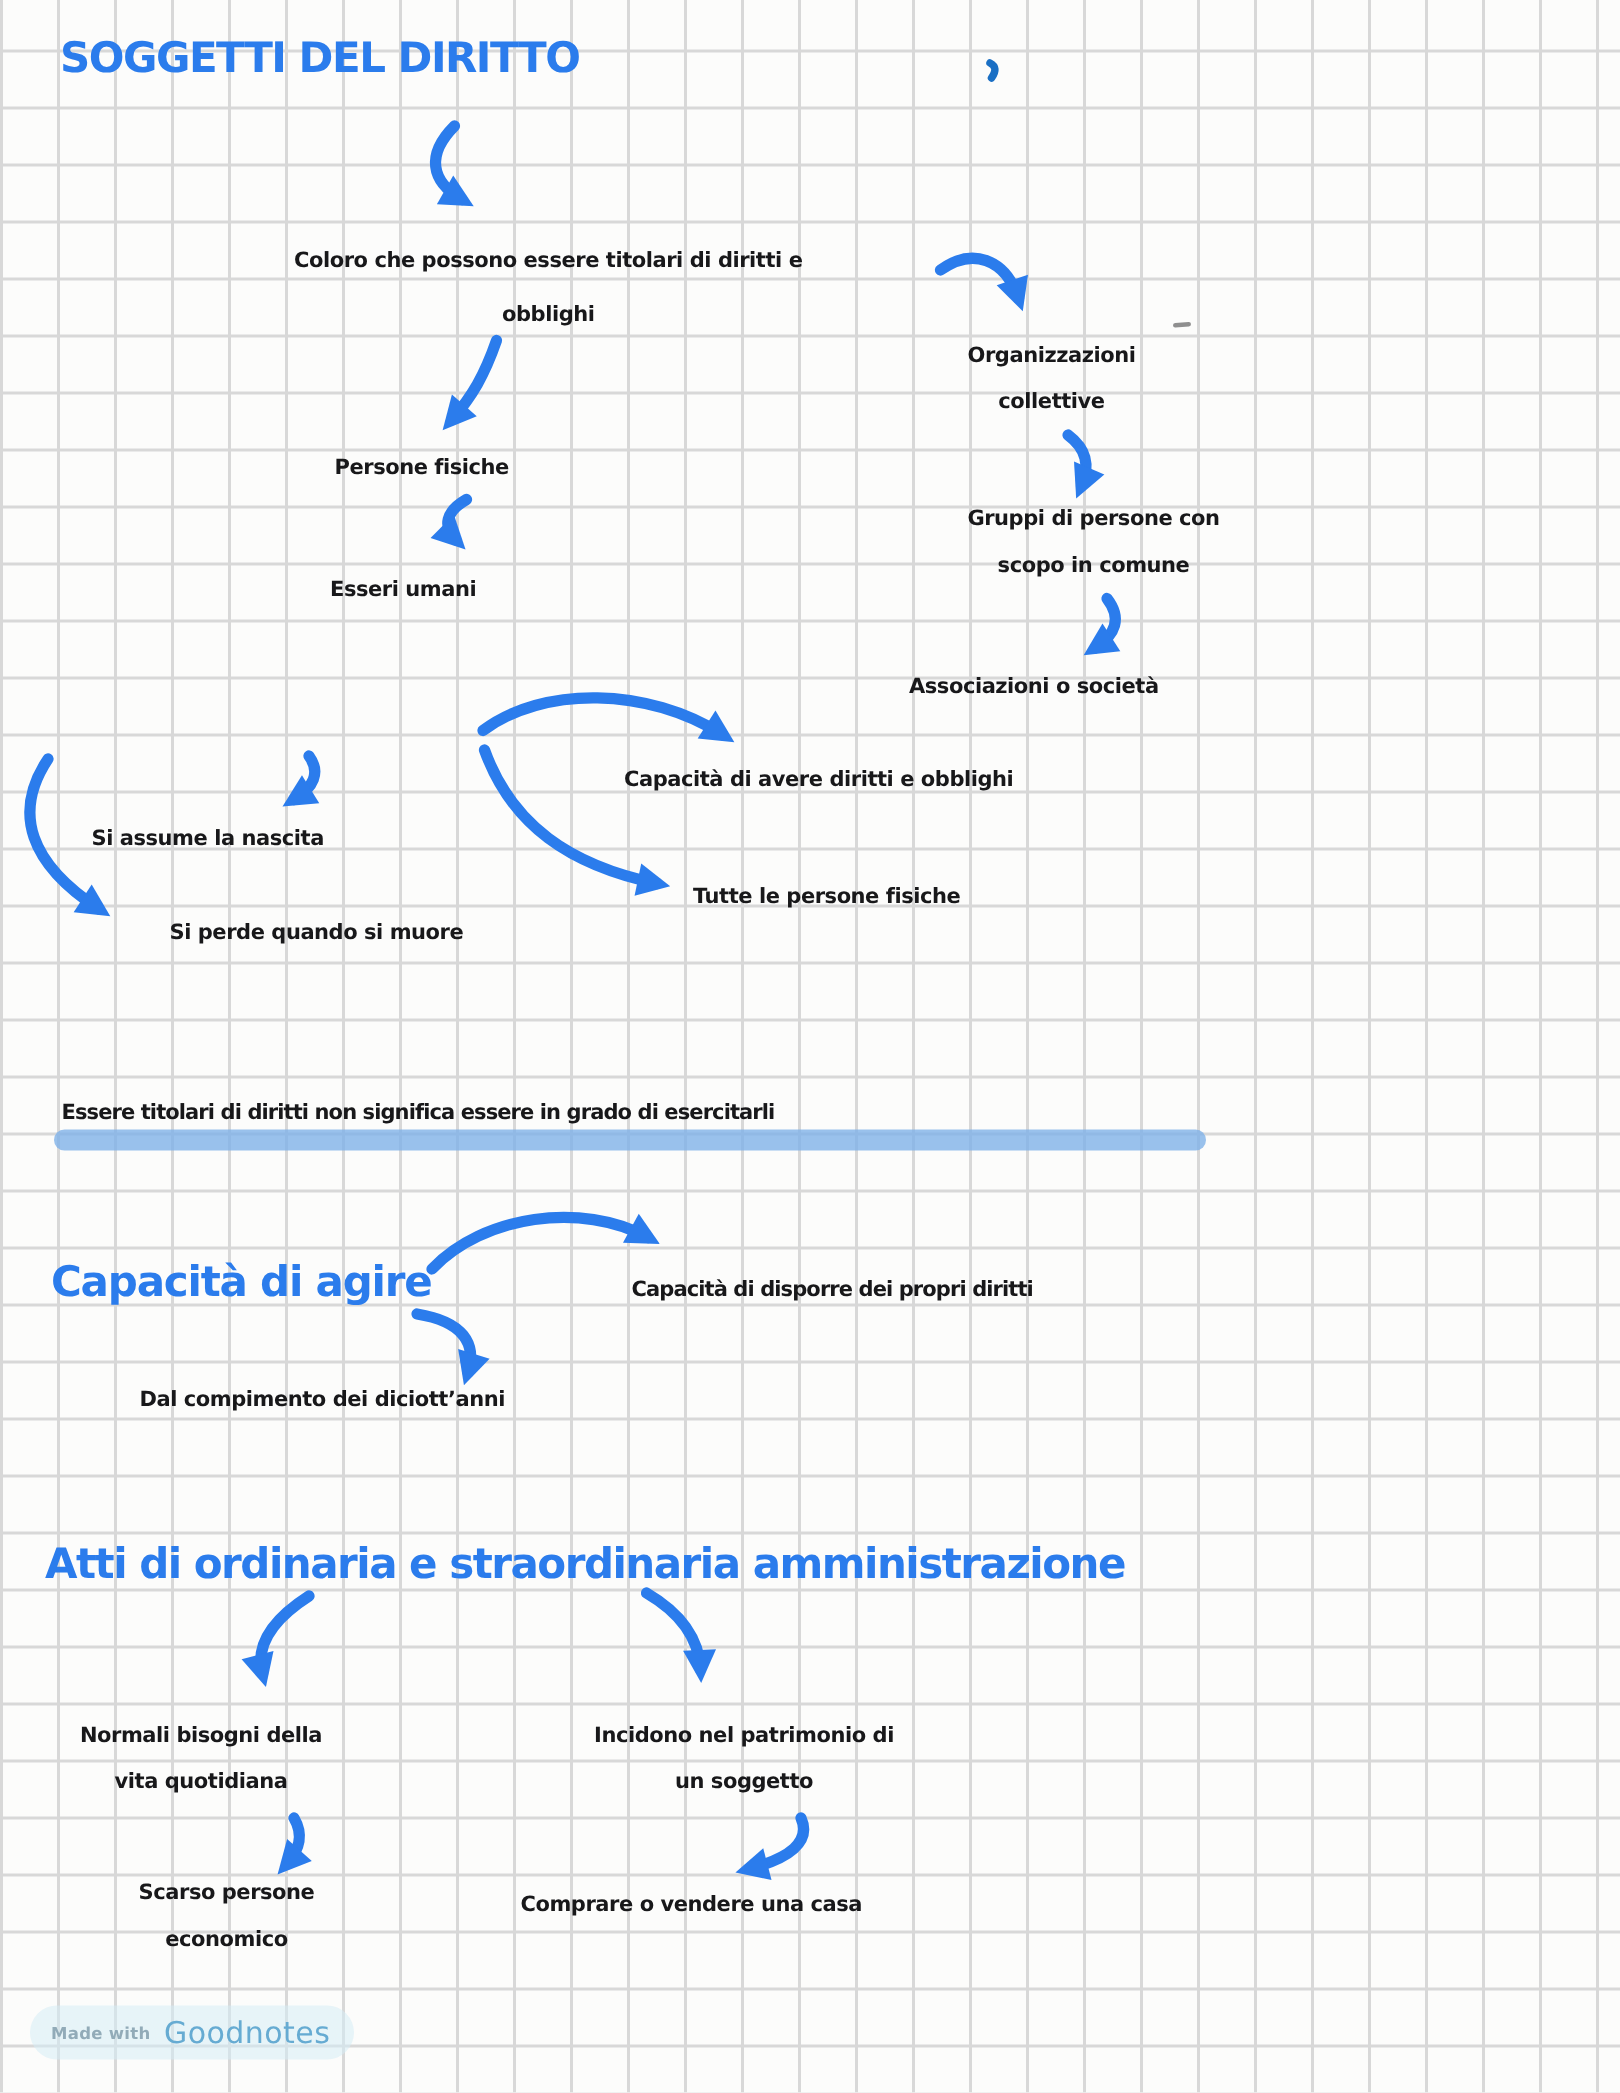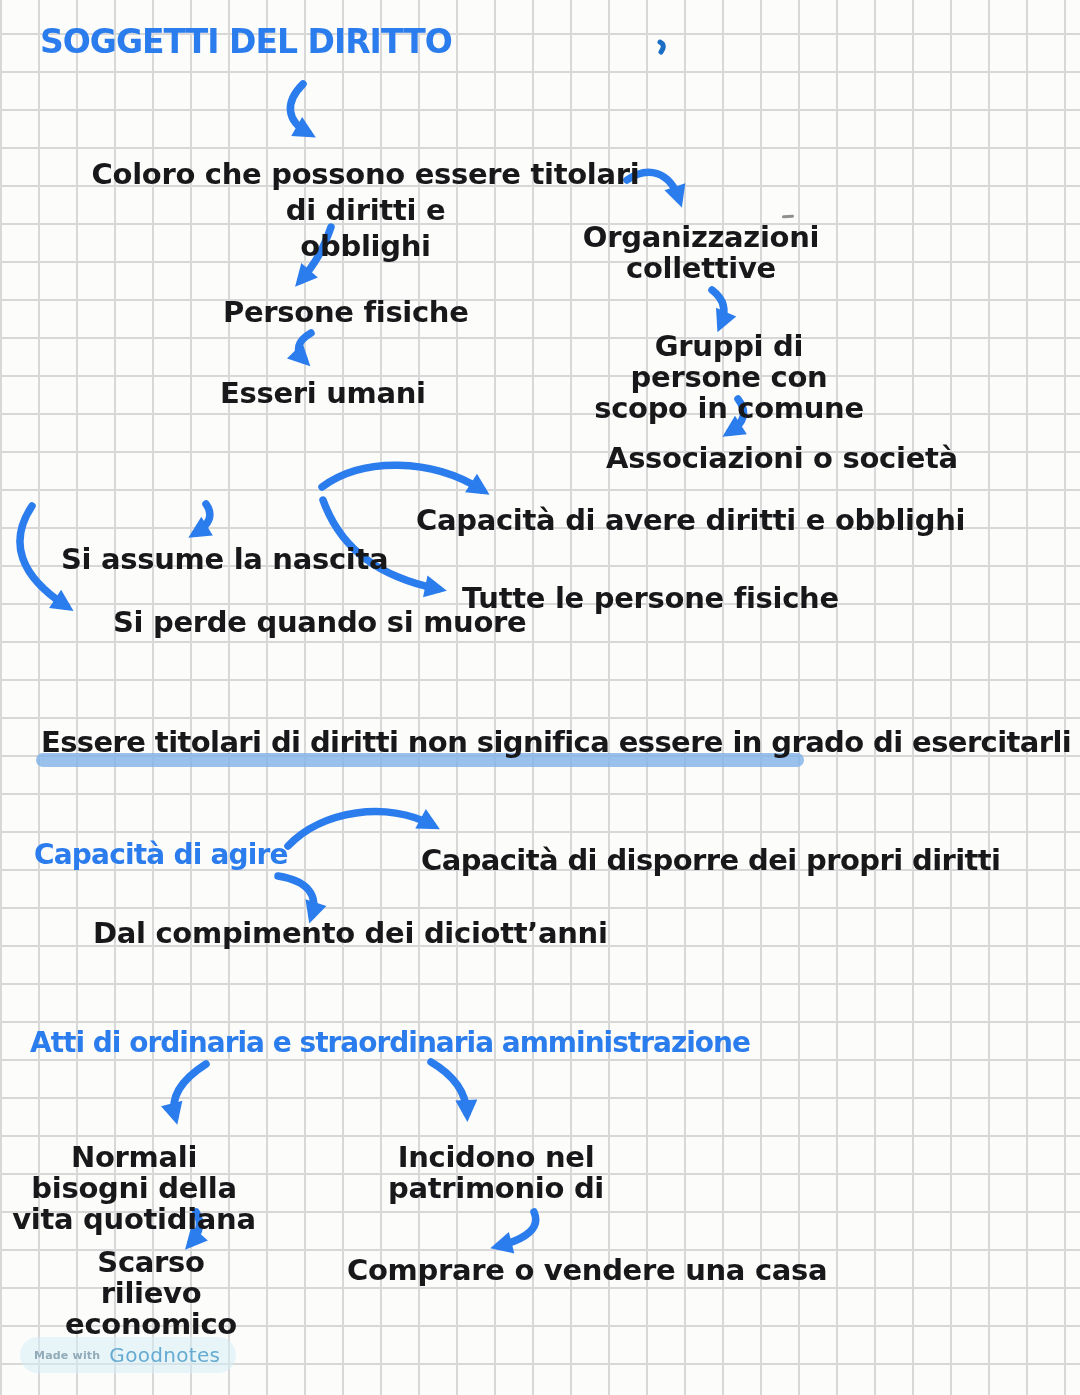--- a/index.html
+++ b/index.html
@@ -31,7 +31,7 @@
 
   .title{
     position:absolute;left:40px;top:22px;margin:0;
-    font-size:33px;font-weight:700;letter-spacing:-1px;
+    font-size:28px;font-weight:700;letter-spacing:-1px;
     color:var(--accent,#2b7cec);white-space:nowrap;
   }
   .node{

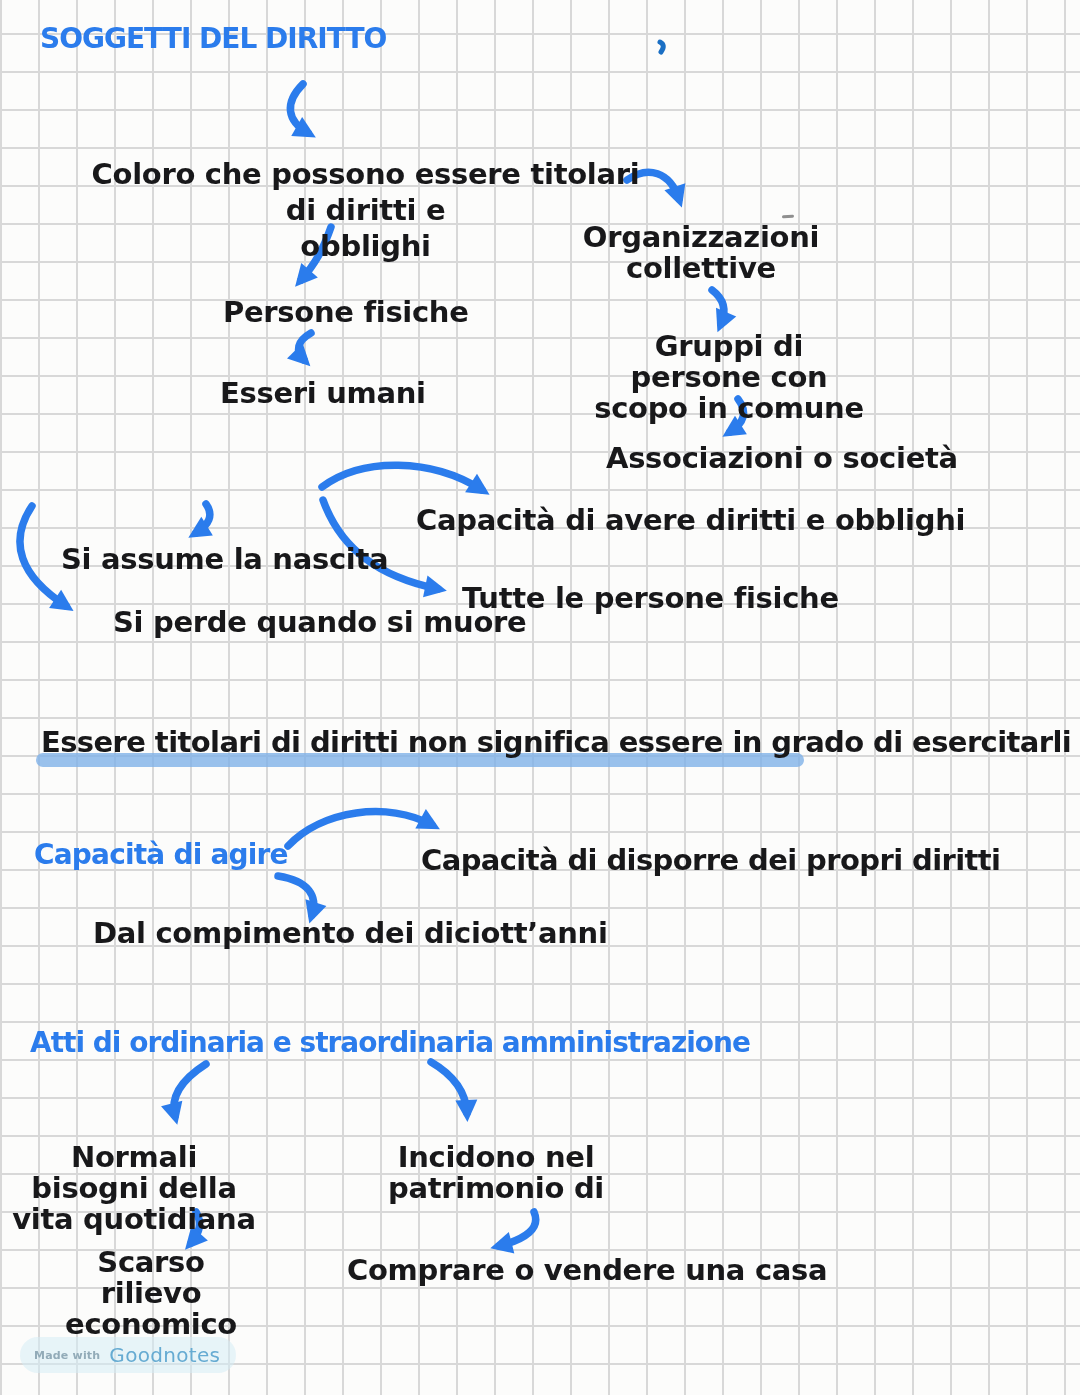--- a/index.html
+++ b/index.html
@@ -37,7 +37,7 @@
   .node{
     position:absolute;
     color:var(--ink,#18181a);
-    font-size:29px;font-weight:700;line-height:31px;letter-spacing:-0.3px;
+    font-size:14px;font-weight:700;line-height:31px;letter-spacing:-0.3px;
     white-space:nowrap;
   }
   .center{text-align:center;white-space:normal;}

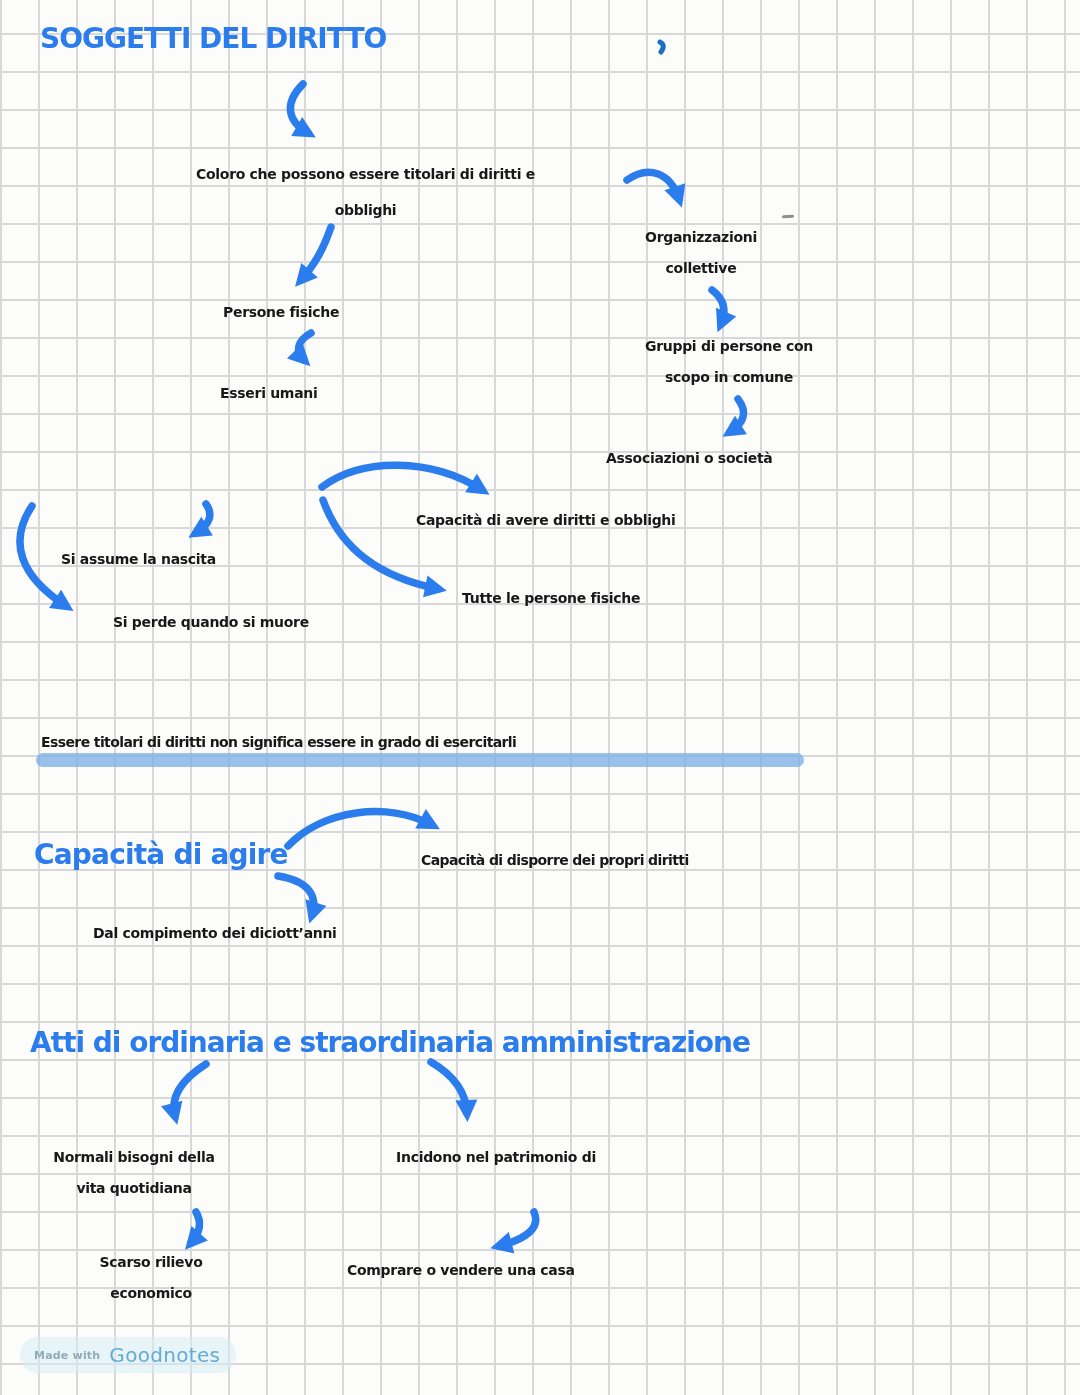--- a/index.html
+++ b/index.html
@@ -143,6 +143,7 @@
 
   <div class="node center" style="left:340px;top:1142px;width:312px;">
     <div>Incidono nel patrimonio di</div>
+    <div>un soggetto</div>
   </div>
 
   <div class="node center" style="left:62px;top:1247px;width:178px;">

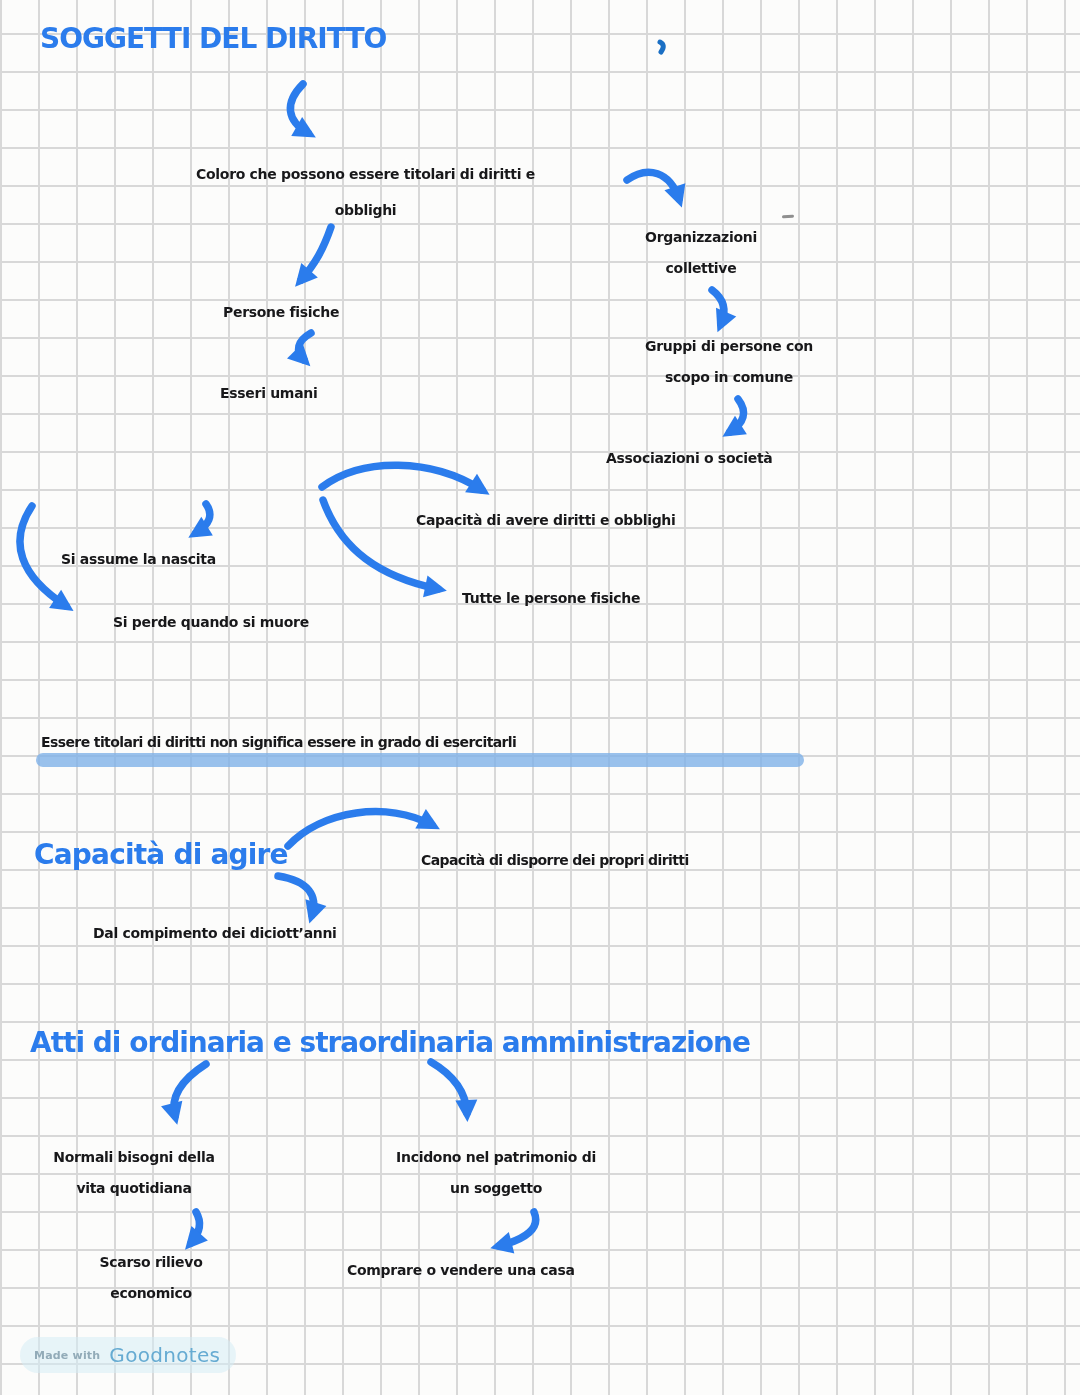--- a/index.html
+++ b/index.html
@@ -147,7 +147,7 @@
   </div>
 
   <div class="node center" style="left:62px;top:1247px;width:178px;">
-    <div>Scarso rilievo</div>
+    <div>Scarso persone</div>
     <div>economico</div>
   </div>
 

